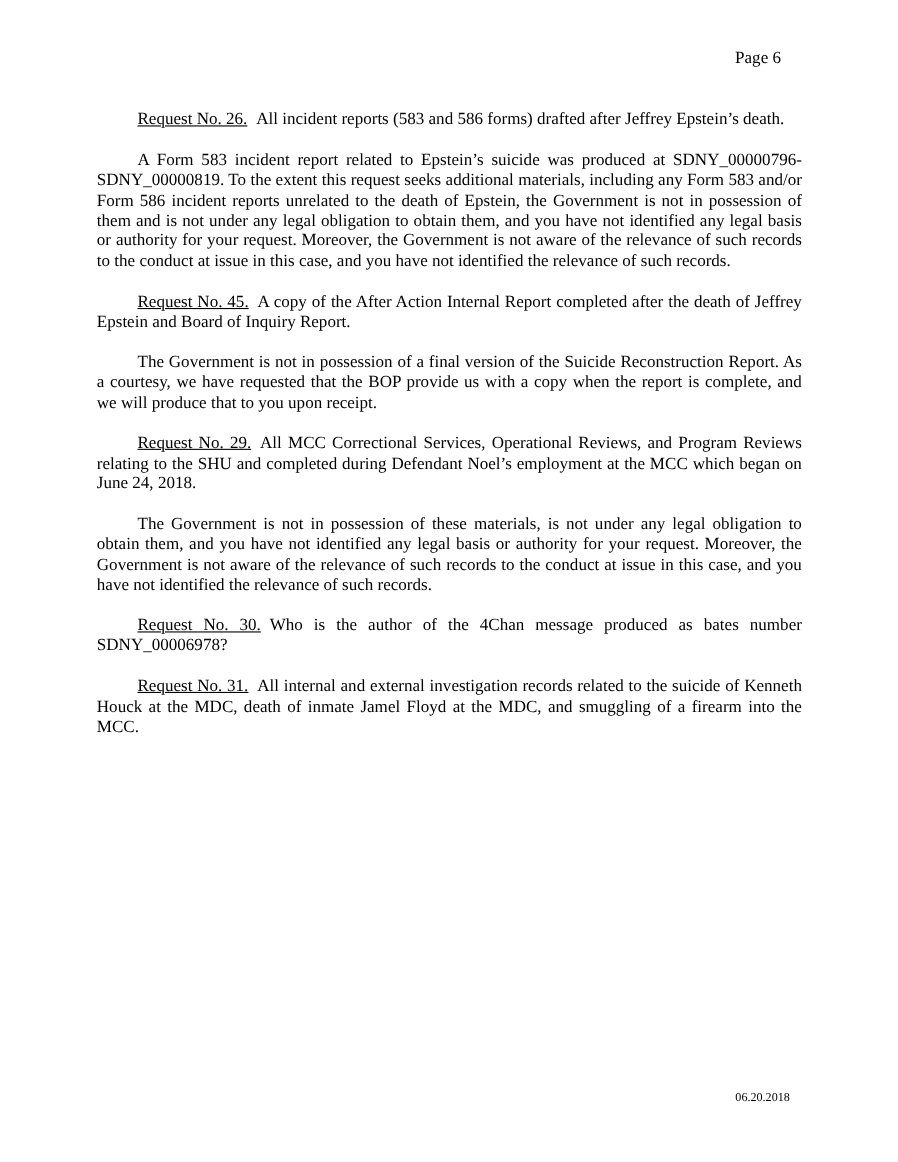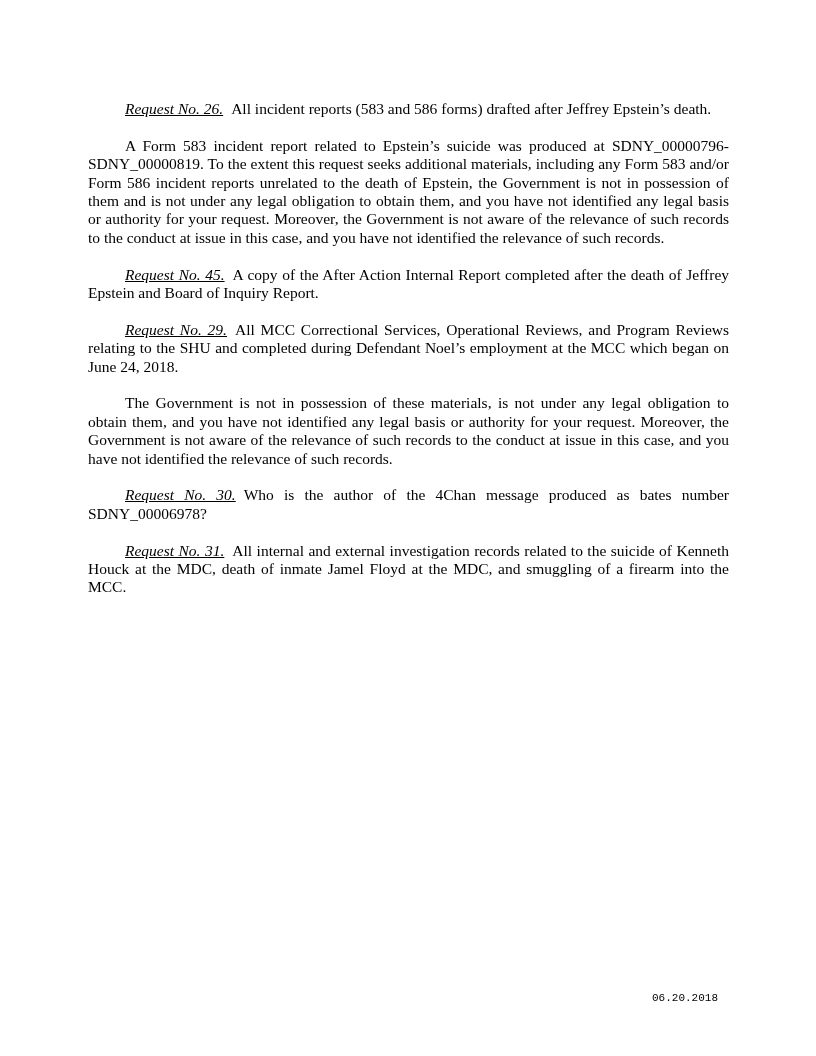--- a/index.html
+++ b/index.html
@@ -57,6 +57,9 @@
 
 <div class="page">
 
+  <div class="header">
+    <span>Page 6</span>
+  </div>
 
   <div class="content">
 

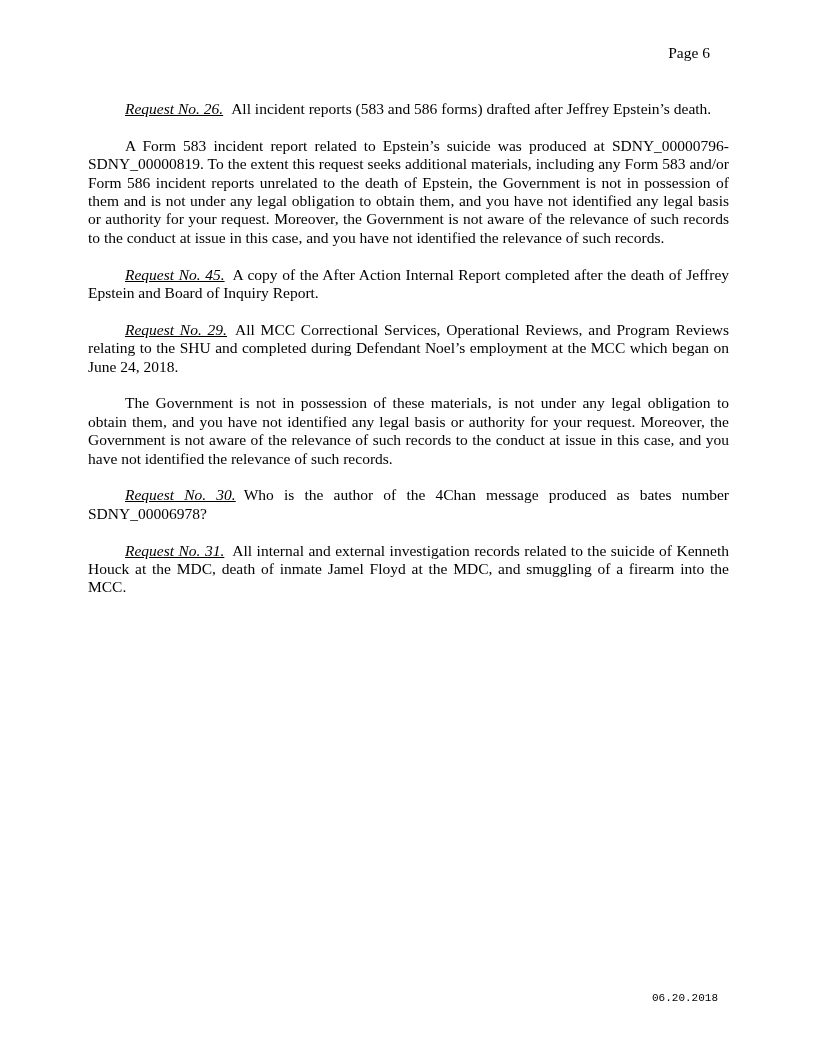--- a/index.html
+++ b/index.html
@@ -37,7 +37,6 @@
   .req-label {
     text-decoration: underline;
     margin-right: 8px;
-    font-style: italic;
   }
   .footer {
     position: absolute;

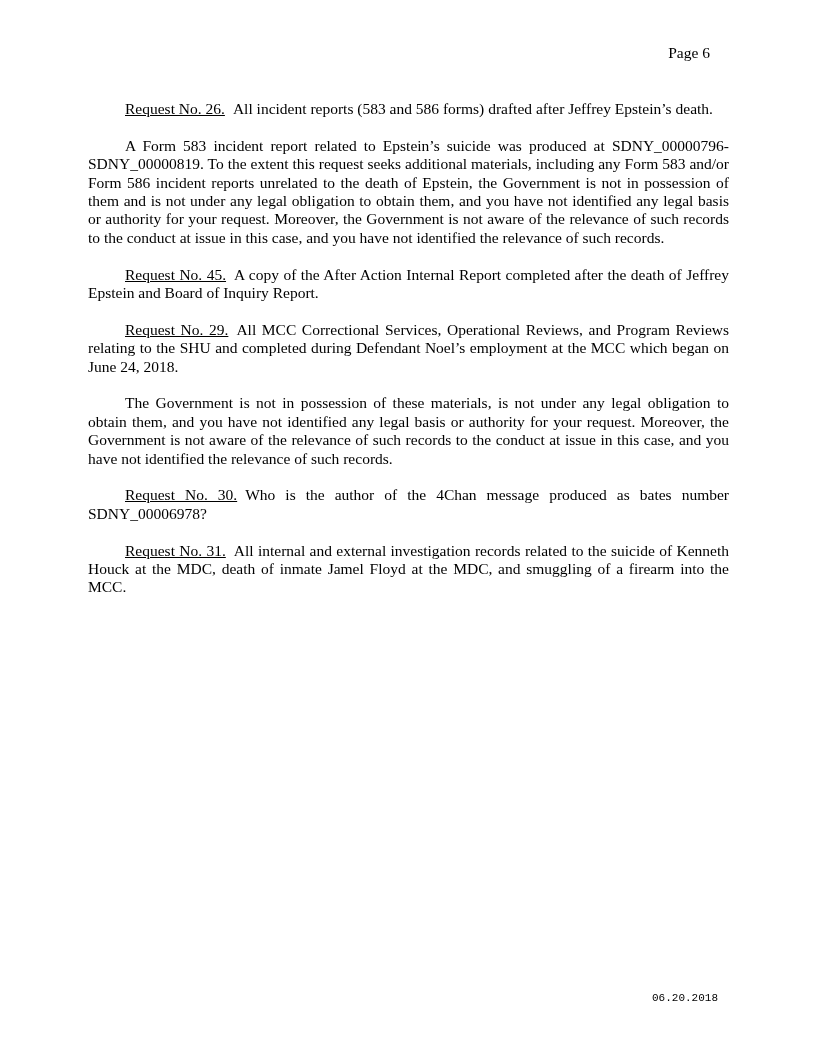--- a/index.html
+++ b/index.html
@@ -71,6 +71,7 @@
 
 
 
+    <p class="para indent">The Government is not in possession of a final version of the Suicide Reconstruction Report.  As a courtesy, we have requested that the BOP provide us with a copy when the report is complete, and we will produce that to you upon receipt.</p>
 
     <p class="para indent"><span class="req-label">Request No. 29.</span><span>All MCC Correctional Services, Operational Reviews, and Program Reviews relating to the SHU and completed during Defendant Noel’s employment at the MCC which began on June 24, 2018.</span></p>
 

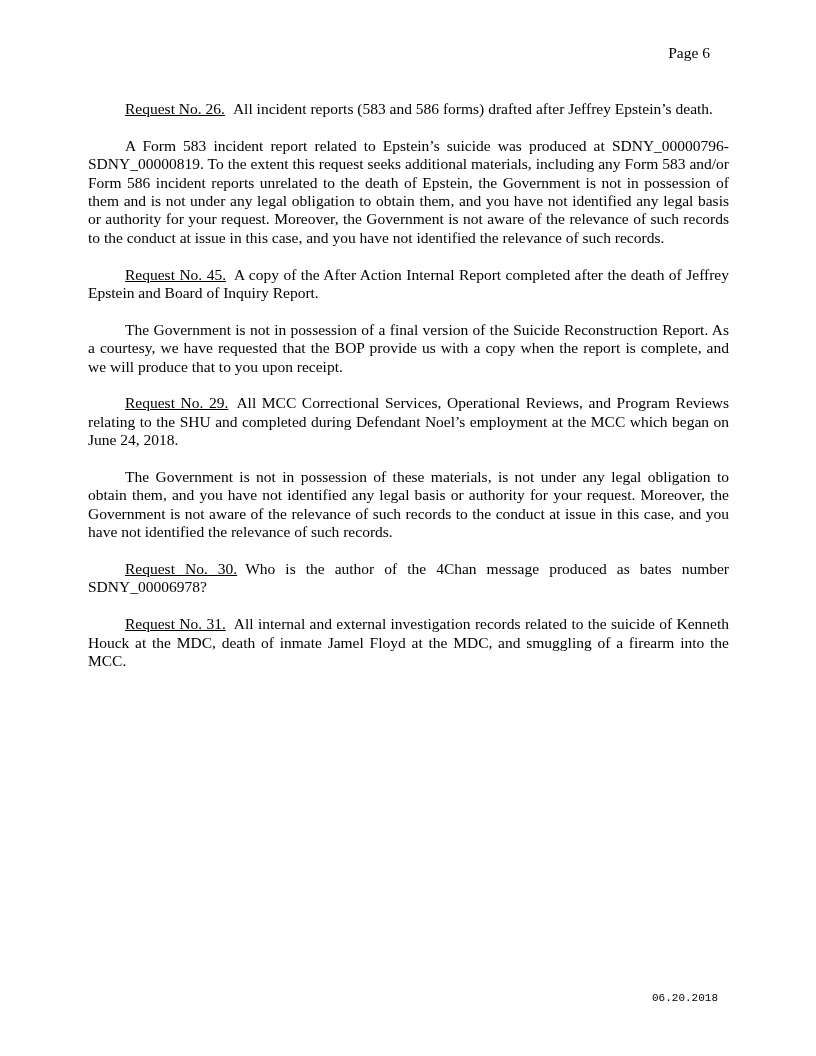--- a/index.html
+++ b/index.html
@@ -48,7 +48,6 @@
     box-sizing: border-box;
     font-size: 11px;
     line-height: 13px;
-    font-family: Liberation Mono, monospace;
   }
 </style>
 </head>

